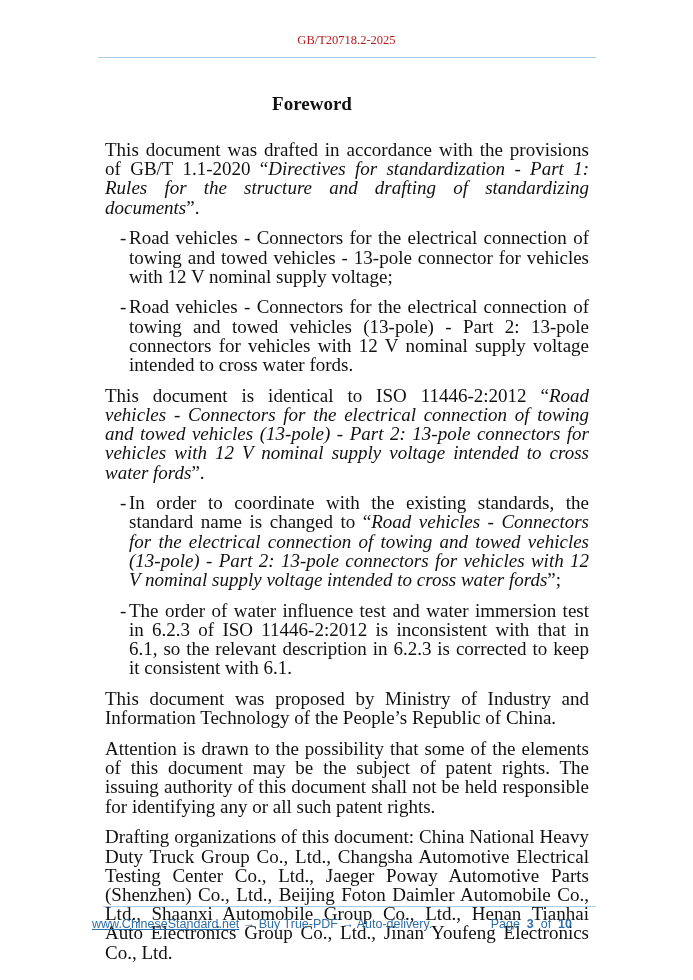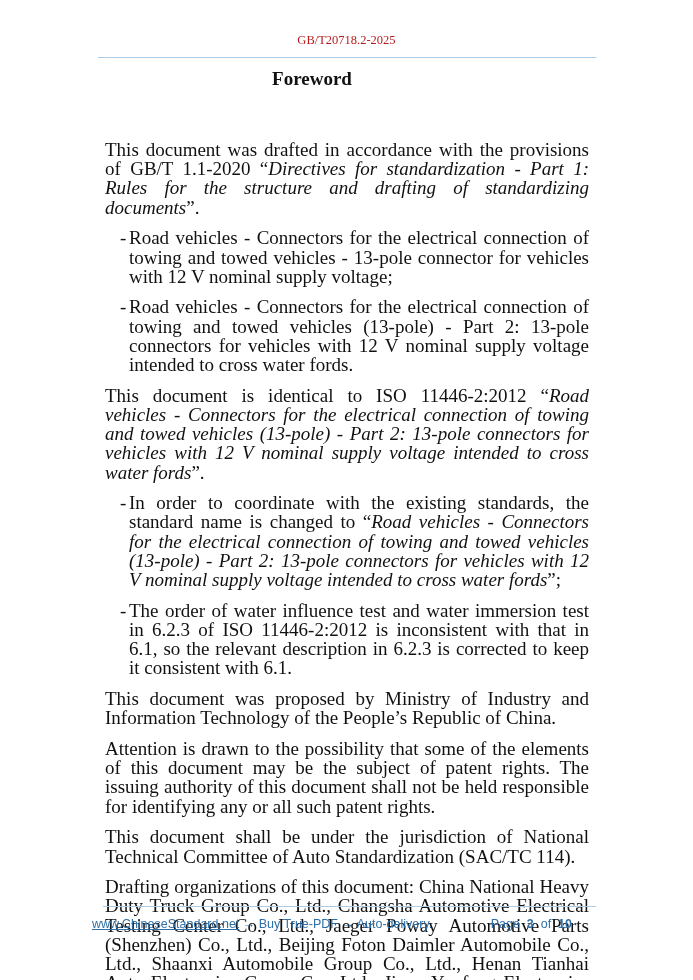--- a/index.html
+++ b/index.html
@@ -6,7 +6,7 @@
     body { width: 693px; height: 980px; position: relative; overflow: hidden; font-family: "Liberation Serif", serif; color: #111; }
     .header-code { position: absolute; top: 33px; left: 0; width: 693px; text-align: center; font-size: 12.5px; color: #b91c1c; }
     .header-rule { position: absolute; top: 57px; left: 98px; width: 498px; height: 1px; background: #a9cbe6; }
-    .title { position: absolute; top: 68px; left: 0; width: 624px; text-align: center; font-size: 19px; font-weight: bold; }
+    .title { position: absolute; top: 93px; left: 0; width: 624px; text-align: center; font-size: 19px; font-weight: bold; }
     .content { position: absolute; top: 140px; left: 105px; width: 484px; font-size: 19px; line-height: 19.2px; }
     .content p { margin: 0 0 11.5px 0; text-align: justify; }
     .list-item { position: relative; margin: 0 0 11.5px 15px; padding-left: 9px; text-align: justify; }

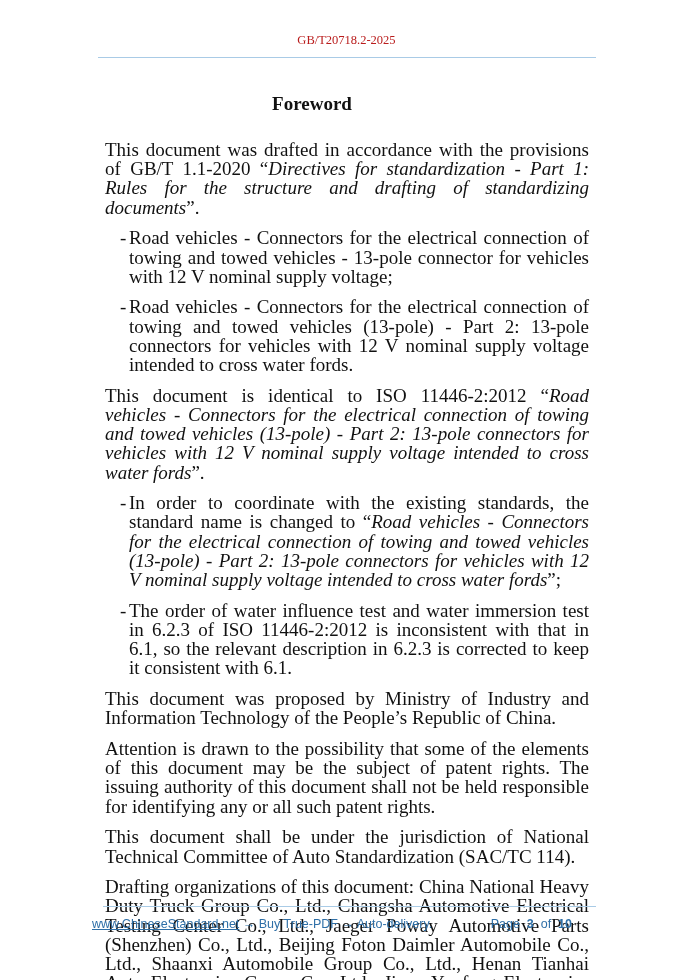--- a/index.html
+++ b/index.html
@@ -47,7 +47,6 @@
 
   <p>This document was proposed by Ministry of Industry and Information Technology of the People’s Republic of China.</p>
   <p>Attention is drawn to the possibility that some of the elements of this document may be the subject of patent rights. The issuing authority of this document shall not be held responsible for identifying any or all such patent rights.</p>
-  <p>This document shall be under the jurisdiction of National Technical Committee of Auto Standardization (SAC/TC 114).</p>
   <p>Drafting organizations of this document: China National Heavy Duty Truck Group Co., Ltd., Changsha Automotive Electrical Testing Center Co., Ltd., Jaeger Poway Automotive Parts (Shenzhen) Co., Ltd., Beijing Foton Daimler Automobile Co., Ltd., Shaanxi Automobile Group Co., Ltd., Henan Tianhai Auto Electronics Group Co., Ltd., Jinan Youfeng Electronics Co., Ltd.</p>
 </div>
 

